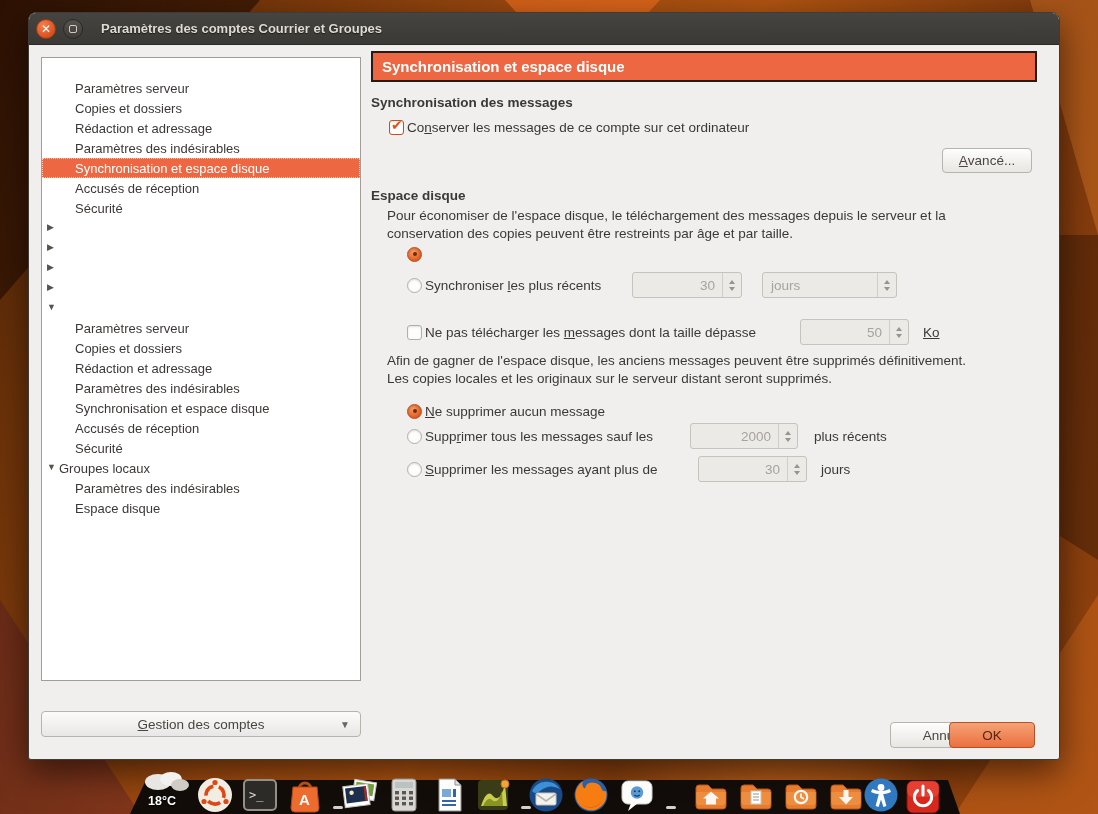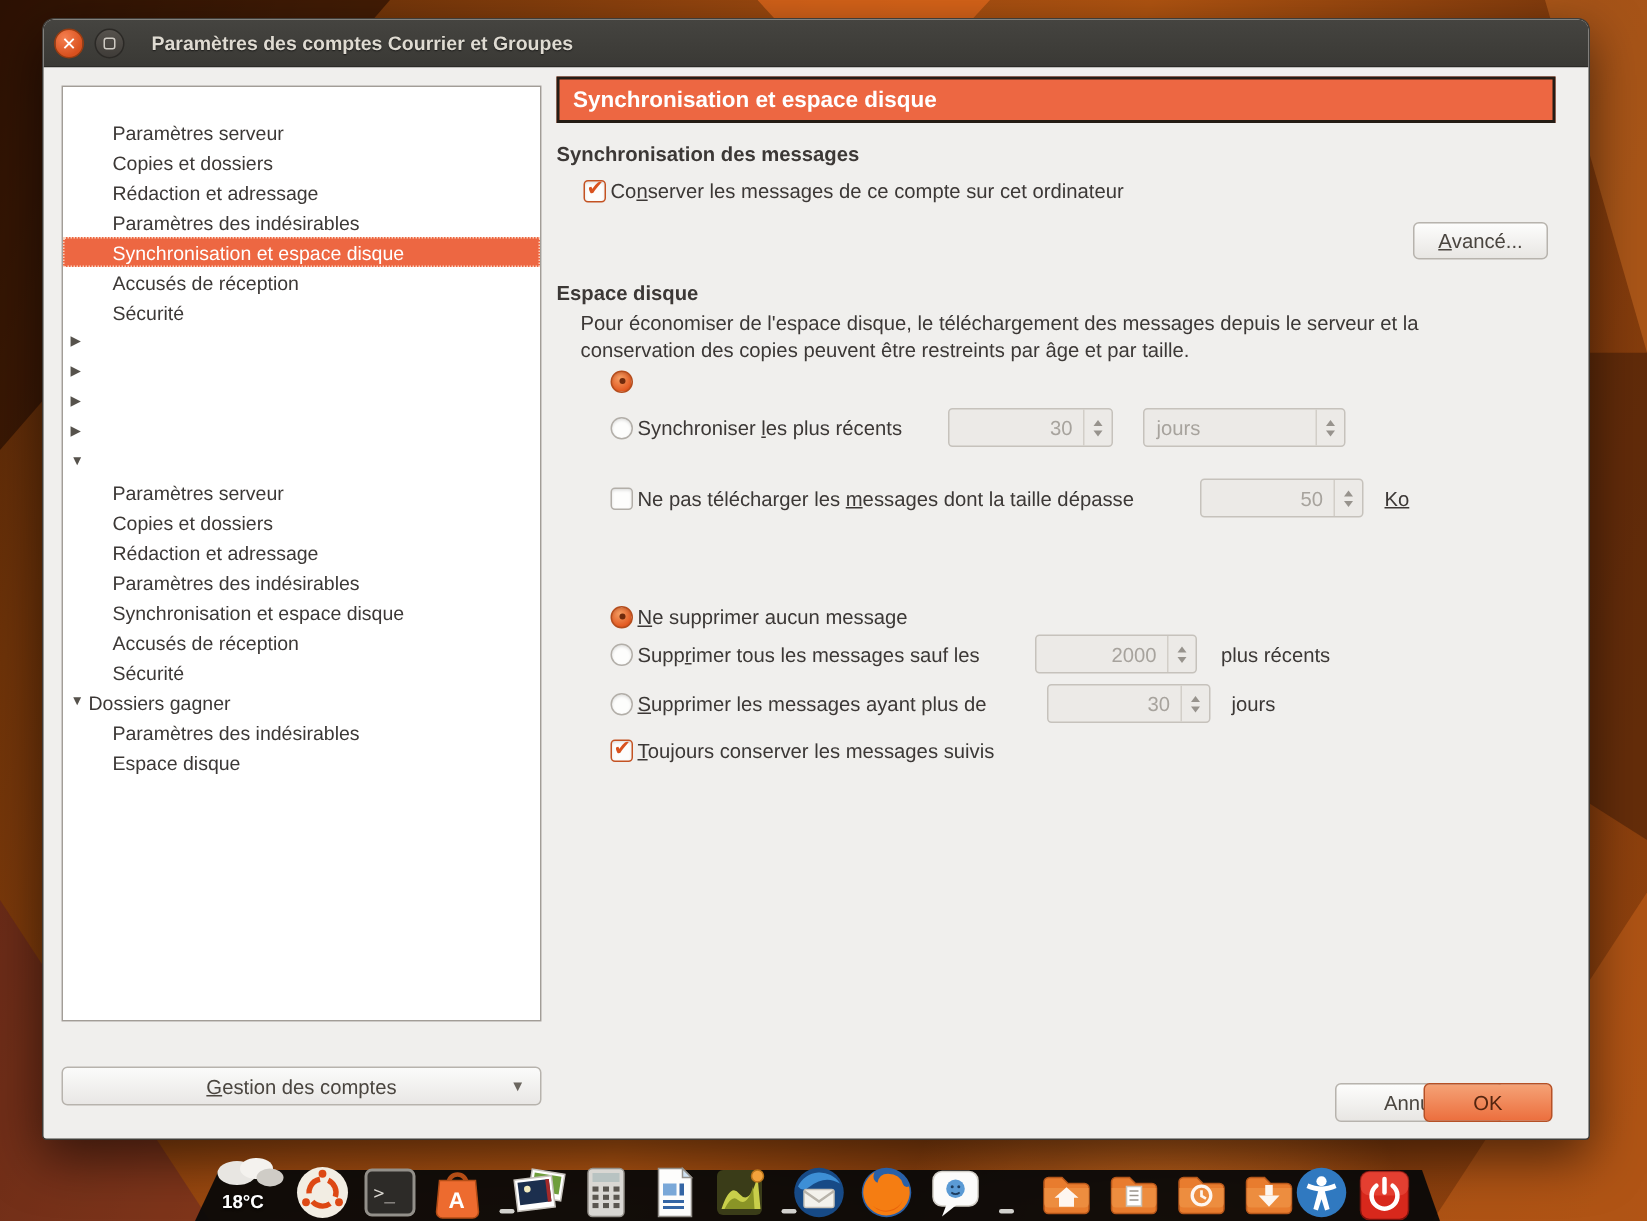--- a/index.html
+++ b/index.html
@@ -225,6 +225,8 @@
     <div class="para" style="top:156px;">Pour économiser de l'espace disque, le téléchargement des messages depuis le serveur et la
 conservation des copies peuvent être restreints par âge et par taille.</div>
 
+    <div class="para" style="top:301px;">Afin de gagner de l'espace disque, les anciens messages peuvent être supprimés définitivement.
+Les copies locales et les originaux sur le serveur distant seront supprimés.</div>
 
   <div class="opt-row" style="top: 66px; height: 20px;">
         <span class="chk on glyph" style="left: 18px;"></span>

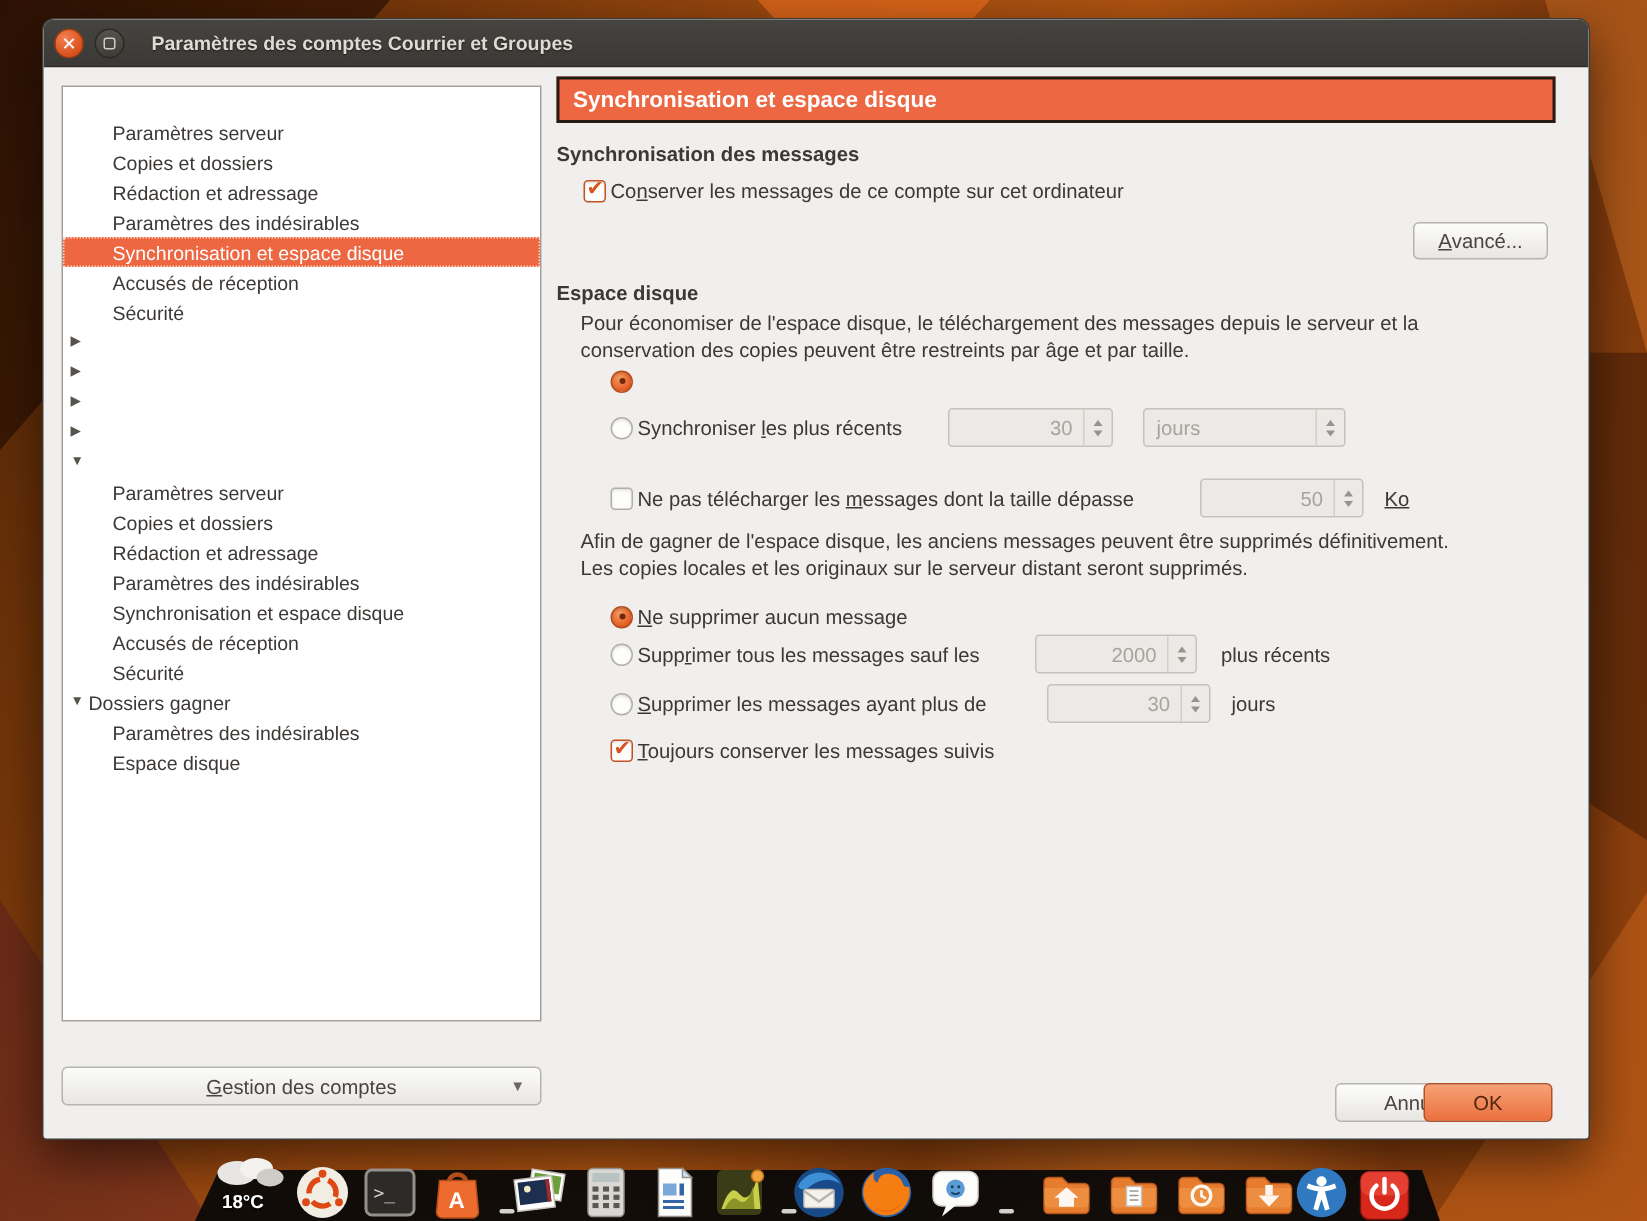--- a/index.html
+++ b/index.html
@@ -200,7 +200,7 @@
       </div>
       <div class="tree-row lvl0">
         <span class="arrow">▼</span>
-        <span class="lbl">Dossiers gagner</span>
+        <span class="lbl">Groupes locaux</span>
       </div>
       <div class="tree-row lvl1">
         <span class="lbl">Paramètres des indésirables</span>

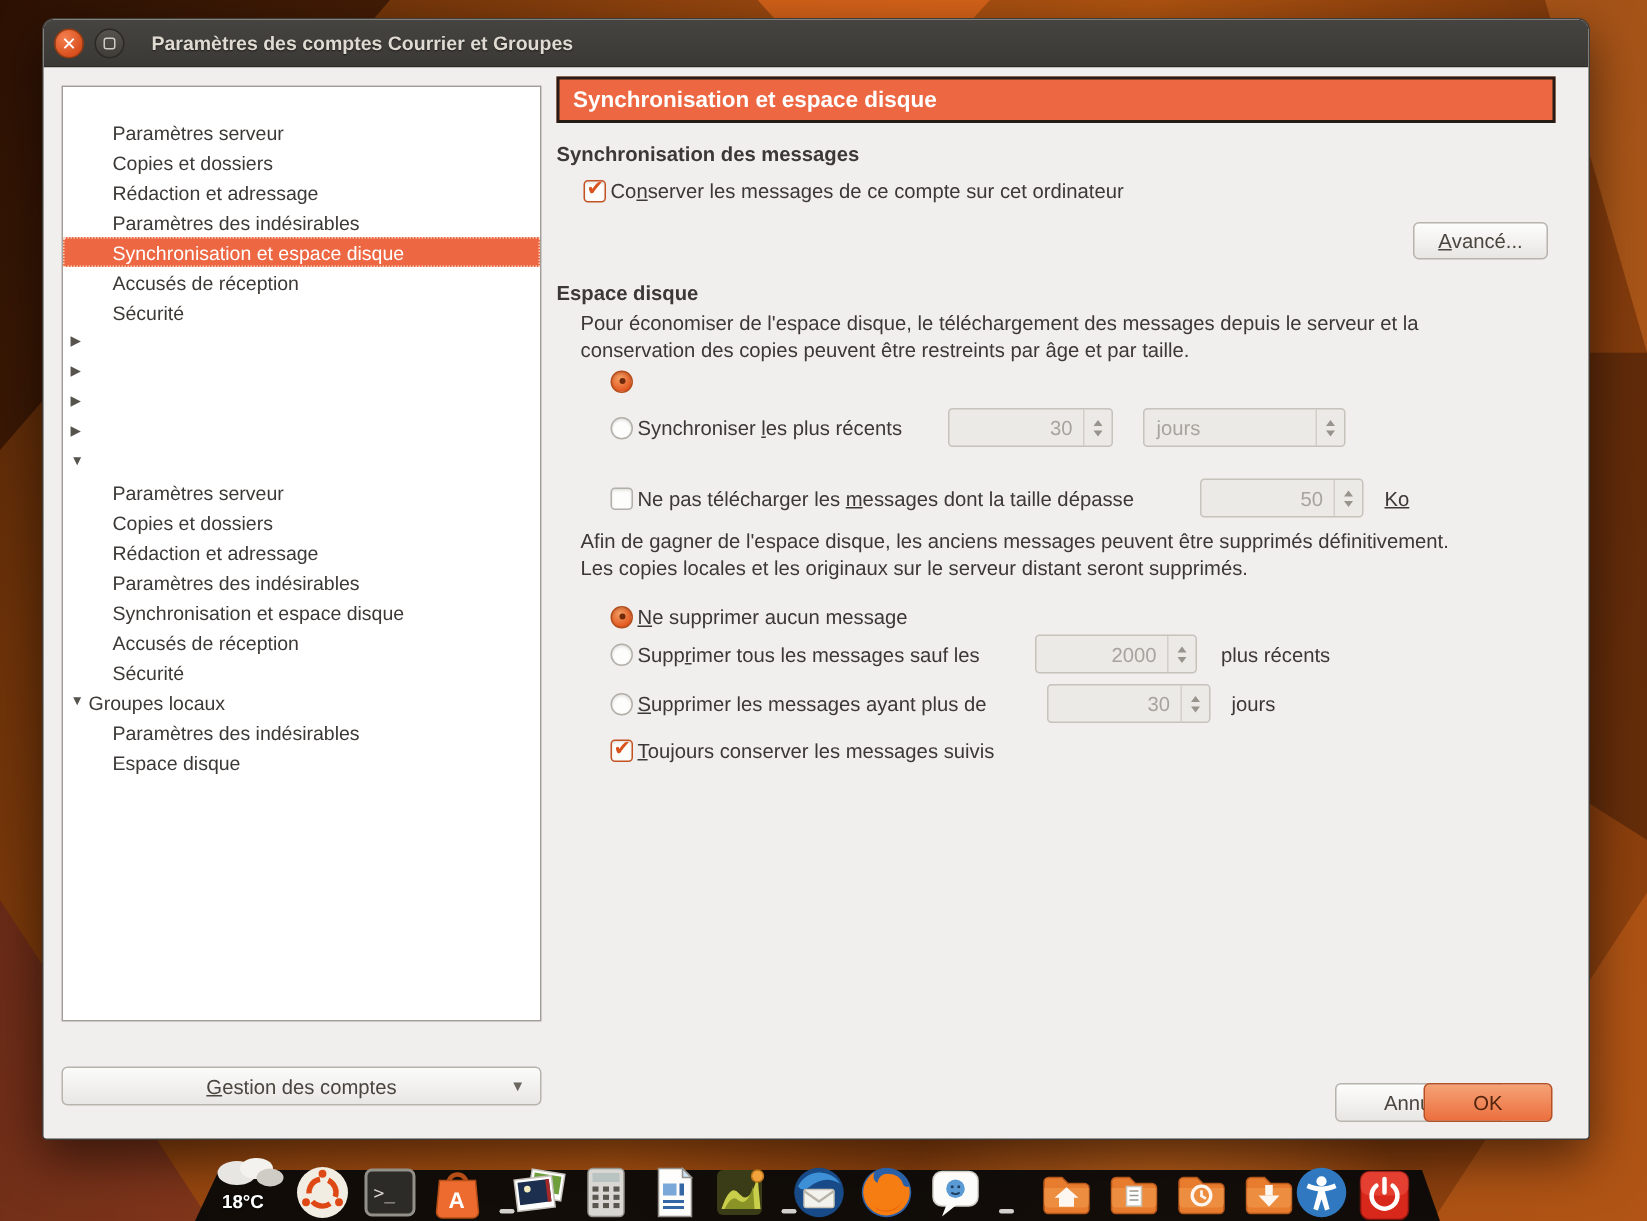--- a/index.html
+++ b/index.html
@@ -293,10 +293,6 @@
         </div>
         <span class="suffix" style="left: 450px;">jours</span>
       </div>
-      <div class="opt-row" style="top: 439px; height: 20px;">
-        <span class="chk on glyph" style="left: 36px;"></span>
-        <span class="olbl" style="left: 54px;"><u>T</u>oujours conserver les messages suivis</span>
-      </div>
     </div>
 
   <button class="btn cancel-btn">Annuler</button>

